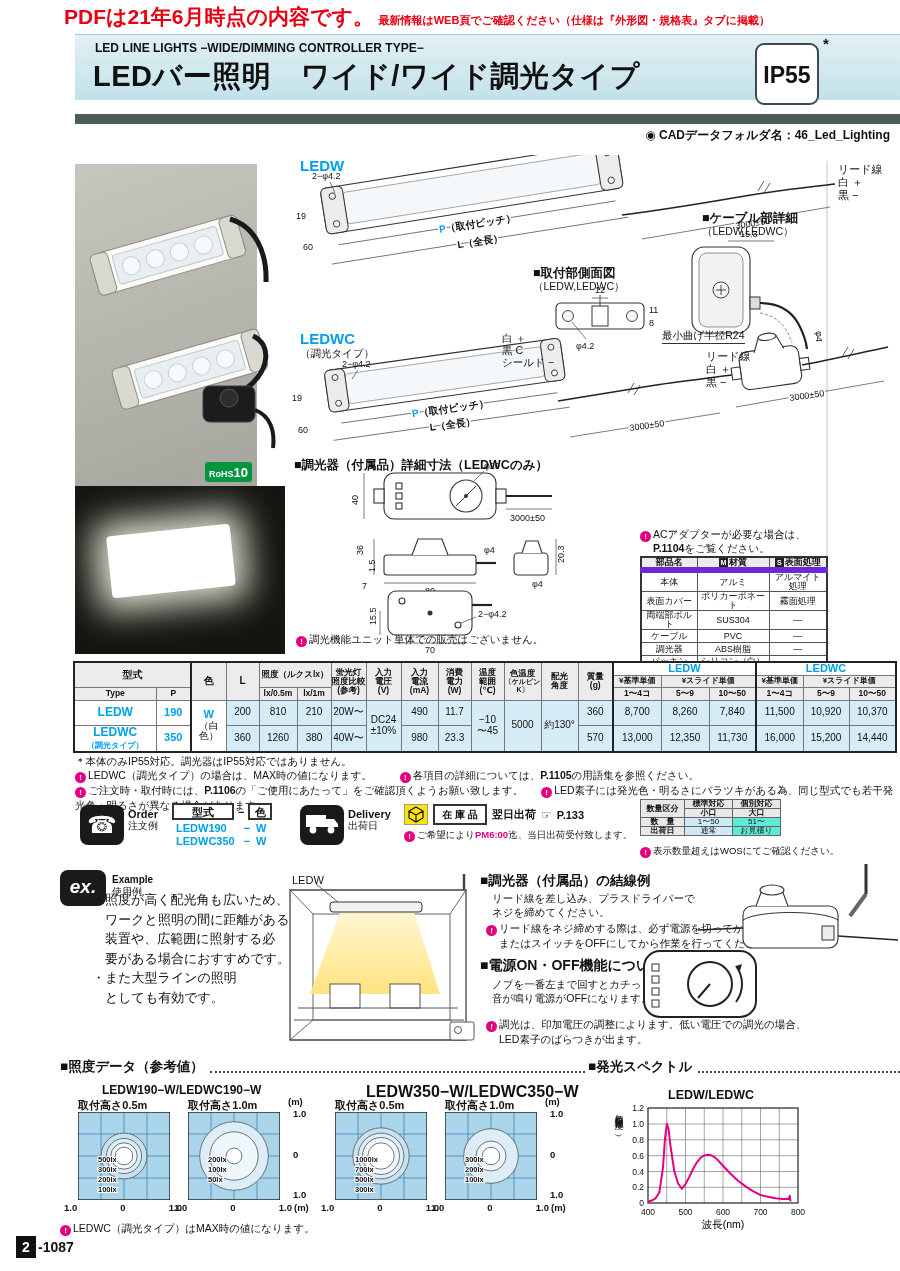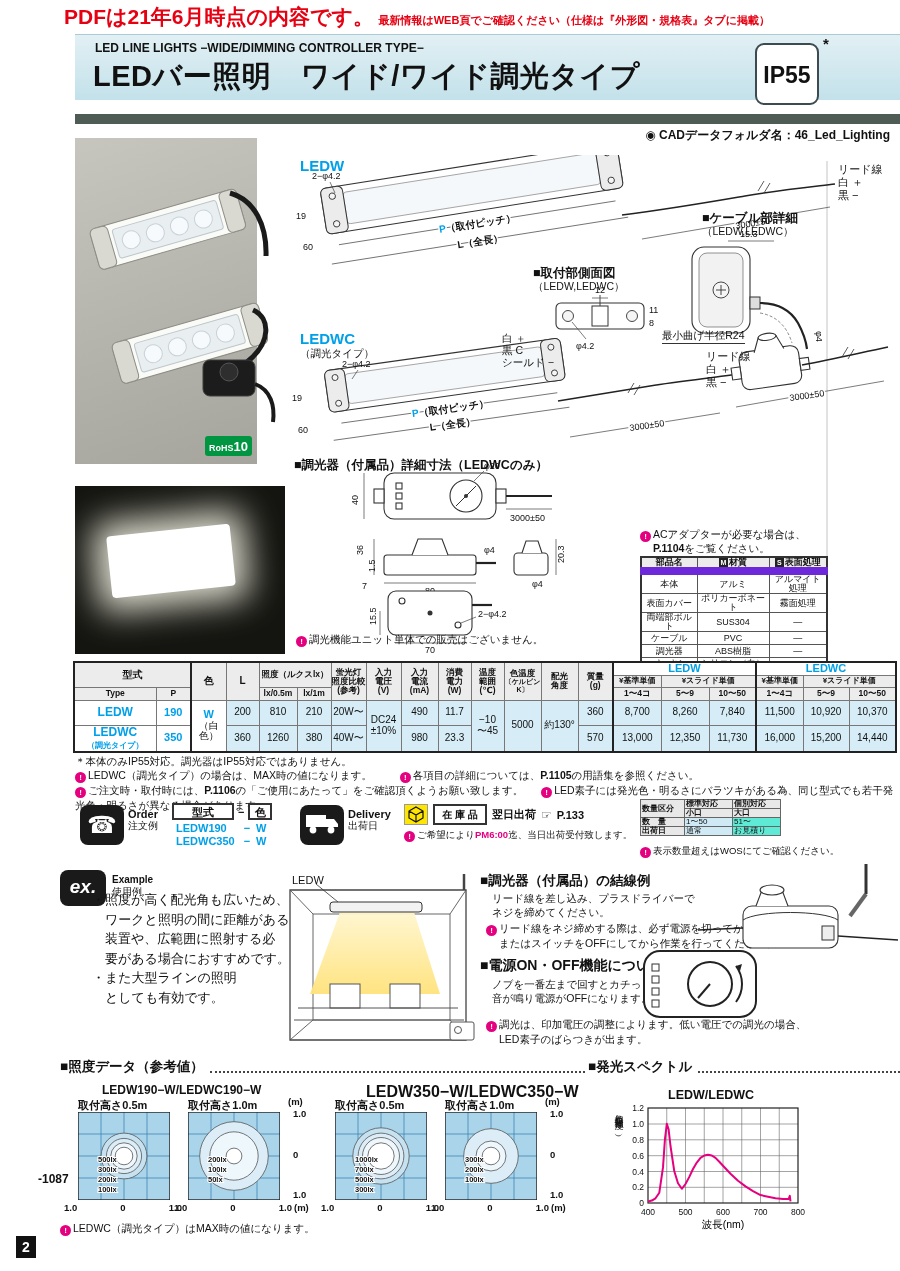--- a/index.html
+++ b/index.html
@@ -89,7 +89,7 @@
     <span>CADデータフォルダ名：46_Led_Lighting</span>
   </div>
 
-  <div id="photo1" class="abs" style="left:75px;top:138px;width:182px;height:326px">
+  <div id="photo1" class="abs" style="left:75px;top:164px;width:182px;height:326px">
     <svg width="210" height="326" viewBox="0 0 210 326">
       <g transform="translate(14,92) rotate(-16)">
         <rect x="0" y="0" width="152" height="42" rx="6" fill="#fafaf7" stroke="#8d8d86"></rect>

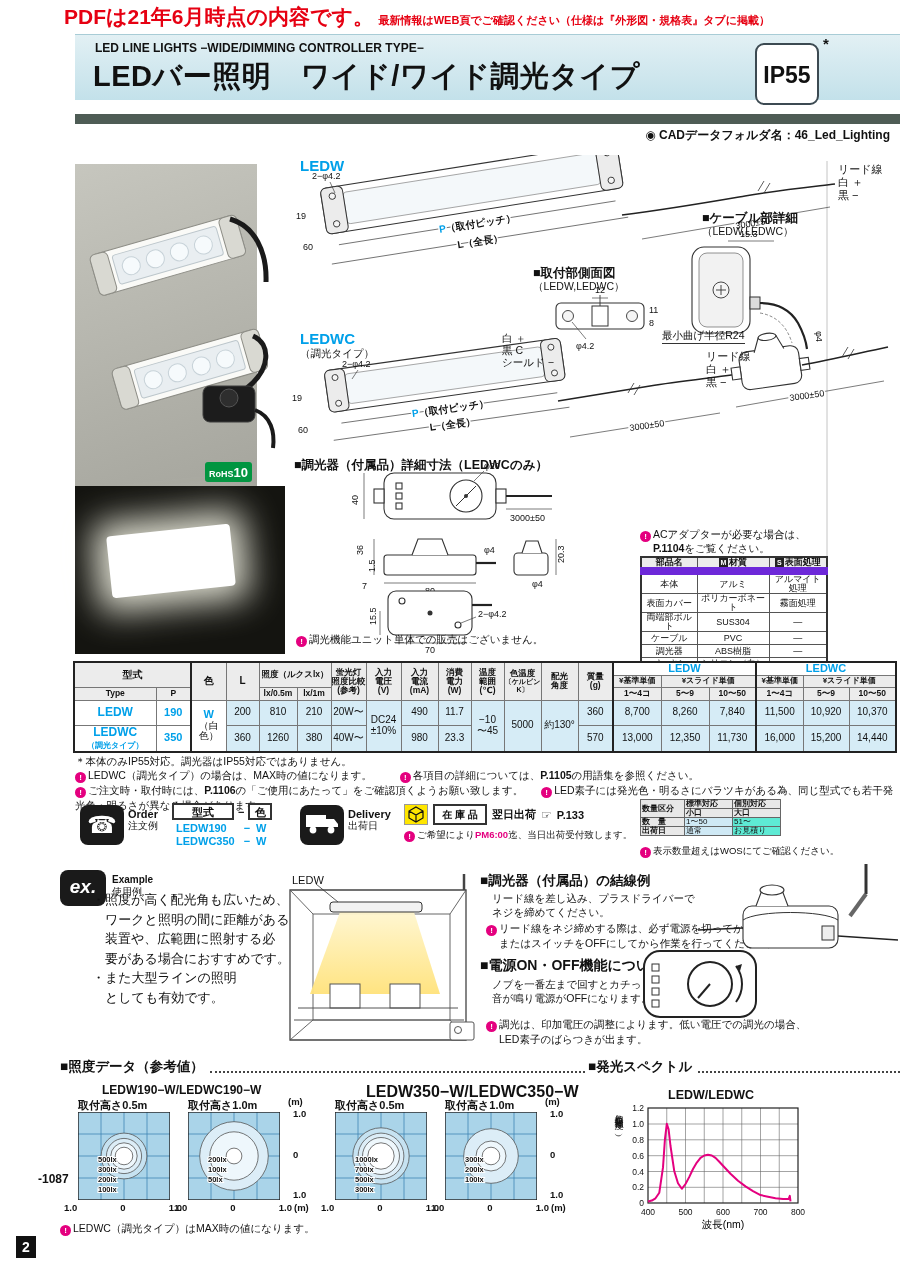--- a/index.html
+++ b/index.html
@@ -35,7 +35,7 @@
 
 #mat{border-collapse:collapse;font-size:9px}
 #mat td,#mat th{border:1px solid #555;padding:0 1px;text-align:center;height:13px;line-height:1}
-#mat tr.hd td{background:#ececec;font-weight:bold;border-bottom:8px solid #6d28d9}
+#mat tr.hd td{background:#ececec;font-weight:bold;border-bottom:6px solid #6d28d9}
 #mat{border:2px solid #333}
 .sq{display:inline-block;width:9px;height:9px;background:#222;color:#fff;font-size:7px;line-height:9px;text-align:center;font-weight:bold;margin-right:1px}
 

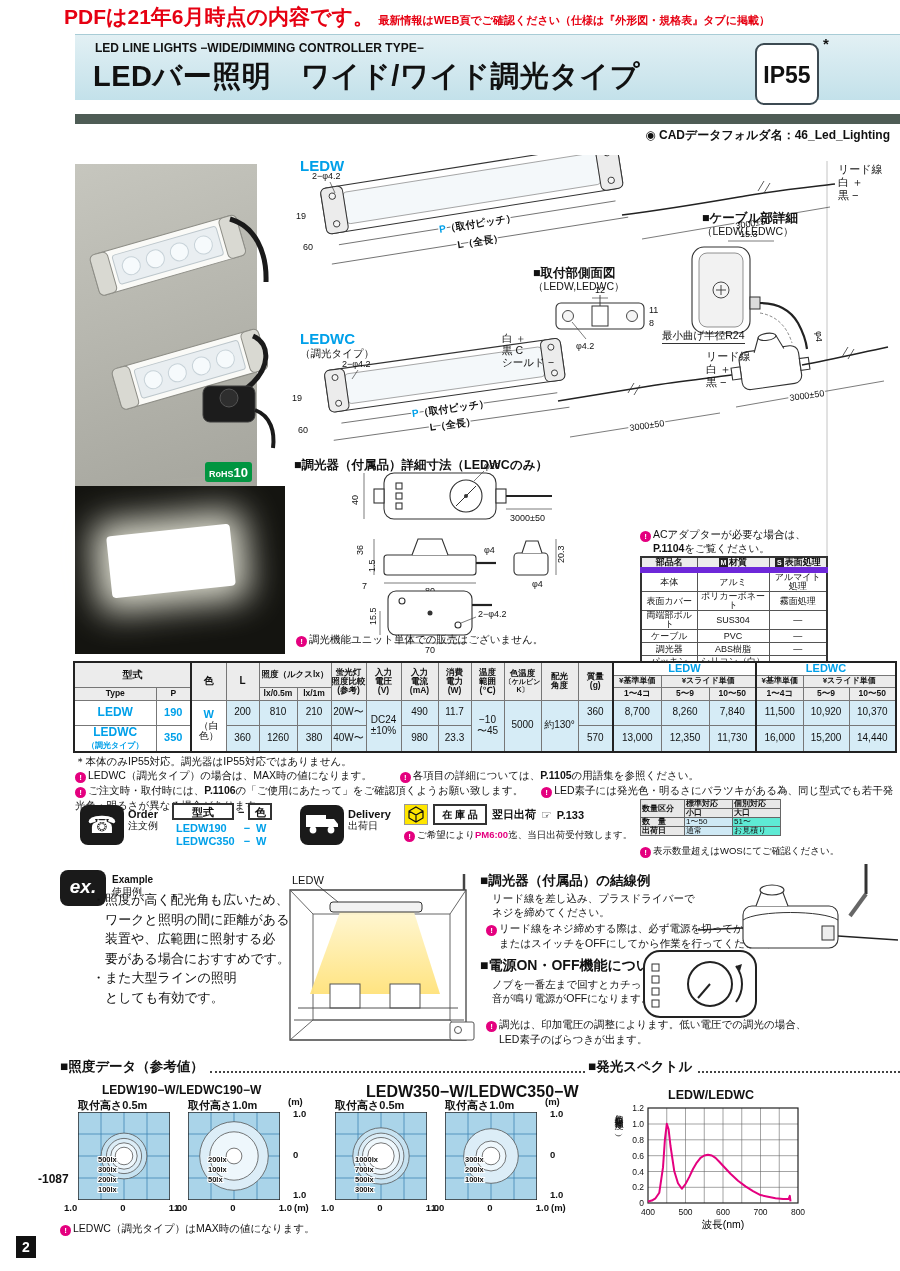--- a/index.html
+++ b/index.html
@@ -50,7 +50,7 @@
 #spec tr.d1{height:25px}#spec tr.d2{height:24px}
 
 #qty{border-collapse:collapse;font-size:8px;border:1.5px solid #333}
-#qty td{border:1px solid #666;height:9px;line-height:1;padding:0 1px}
+#qty td{border:1px solid #666;text-align:center;height:9px;line-height:1;padding:0 1px}
 #qty .hd{background:#e8e8e8;font-weight:bold}
 #qty .blc{background:#cfe9f5}
 #qty .pkc{background:#5eead4}

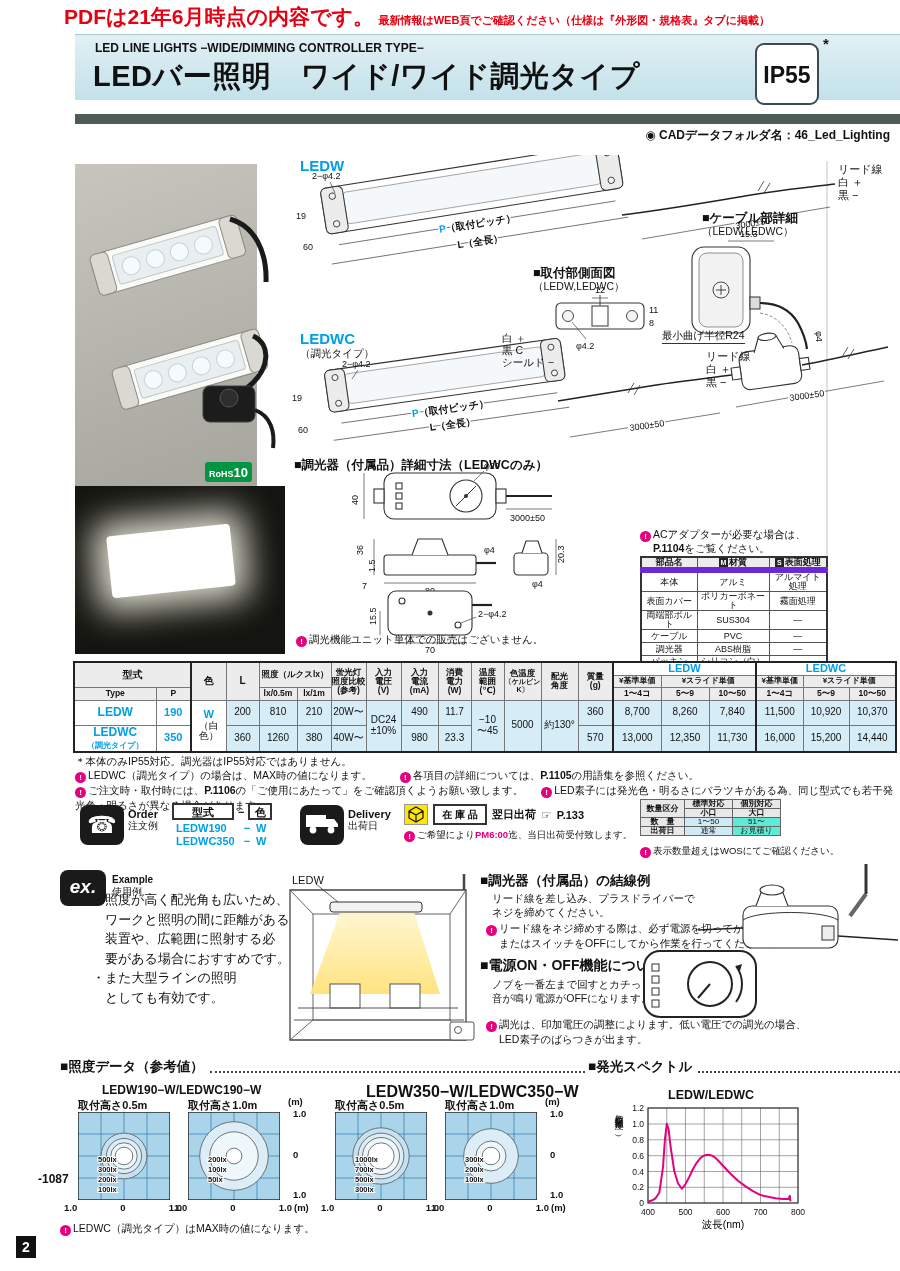--- a/index.html
+++ b/index.html
@@ -811,7 +811,7 @@
   </svg>
 
   <div class="abs" style="left:16px;top:1236px;width:20px;height:22px;background:#111;color:#fff;text-align:center;font-weight:bold;font-size:14px;line-height:22px">2</div>
-  <div class="abs b" style="left:38px;top:1172px;font-size:12px">-1087</div>
+  <div class="abs b" style="left:38px;top:1239px;font-size:14px">-1087</div>
 
 </div>
 

